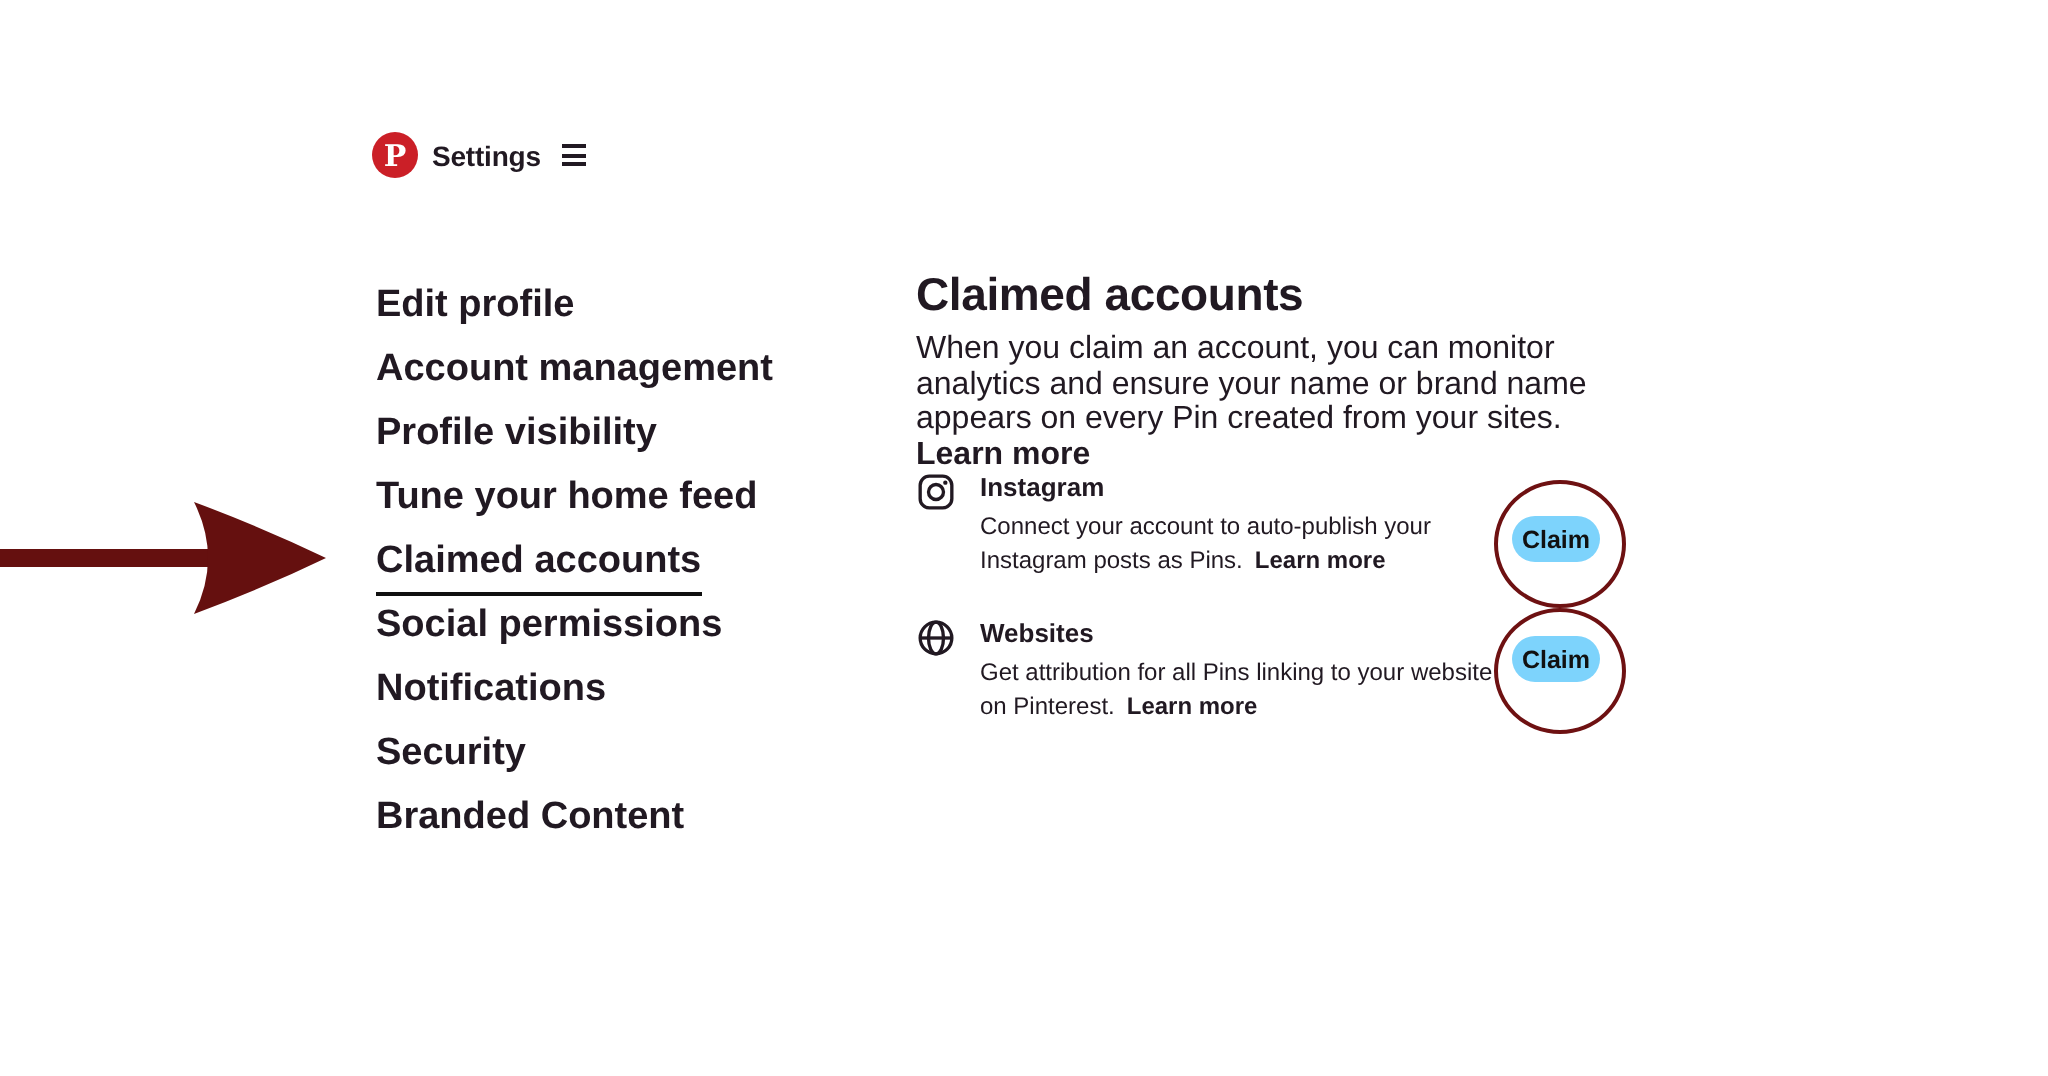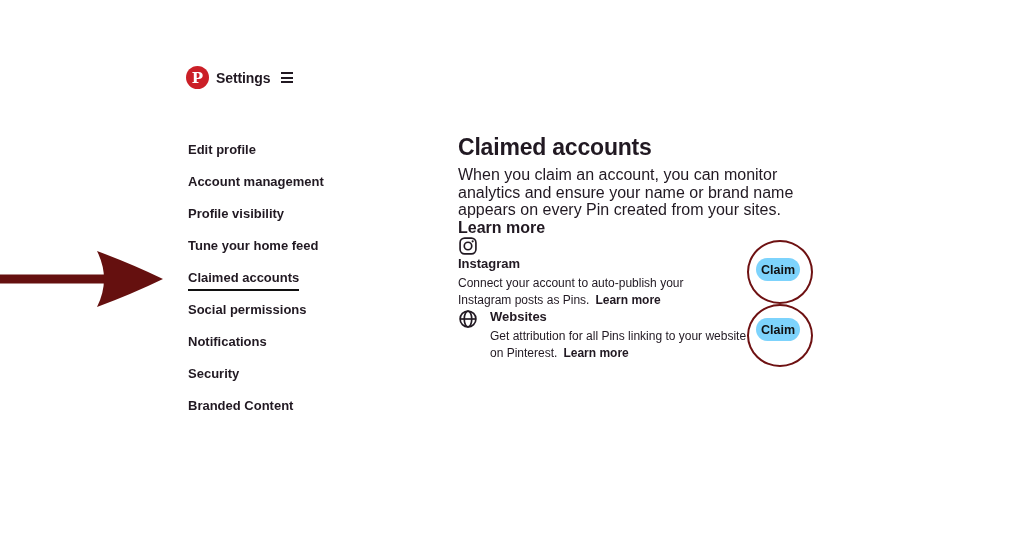--- a/index.html
+++ b/index.html
@@ -18,7 +18,7 @@
 
   
   .sidebar{position:absolute;left:188px;top:142px;}
-  .side-item{height:32px;font-size:13px;font-weight:700;cursor:pointer;white-space:nowrap;}
+  .side-item{height:32px;font-size:19px;font-weight:700;cursor:pointer;white-space:nowrap;}
   .side-item > span{display:inline-block;}
   .side-item.selected > span{border-bottom:2px solid #101010;padding-bottom:4px;}
 

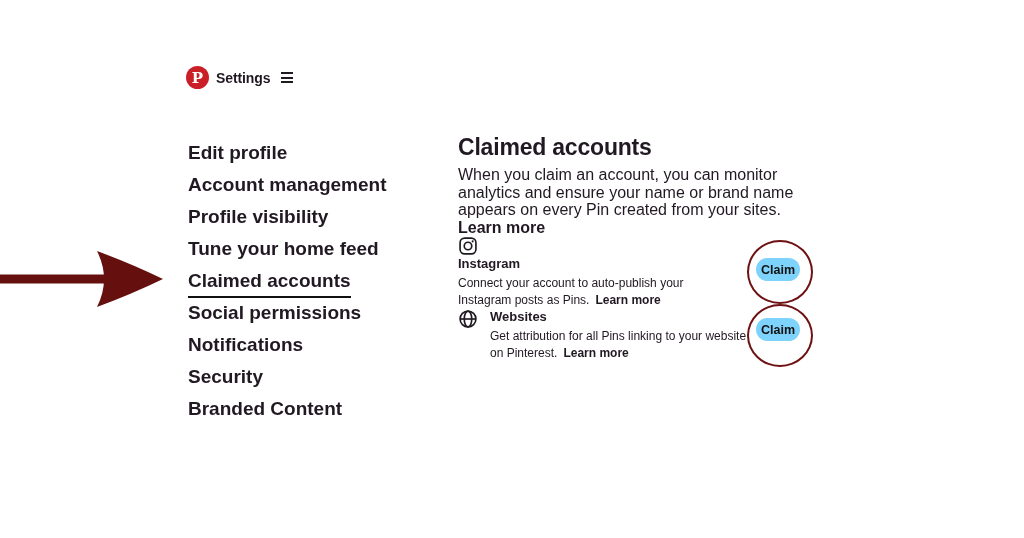--- a/index.html
+++ b/index.html
@@ -29,7 +29,7 @@
   .acct-desc .learn-more{margin-left:6px;}
 
   .account-row{position:absolute;left:458px;width:300px;display:flex;}
-  .row-instagram{top:236px;flex-direction:column;}
+  .row-instagram{top:236px;}
   .row-websites{top:309px;}
   .acct-icon{width:20px;height:20px;margin-right:12px;flex:0 0 auto;}
   .acct-icon svg{display:block;}

